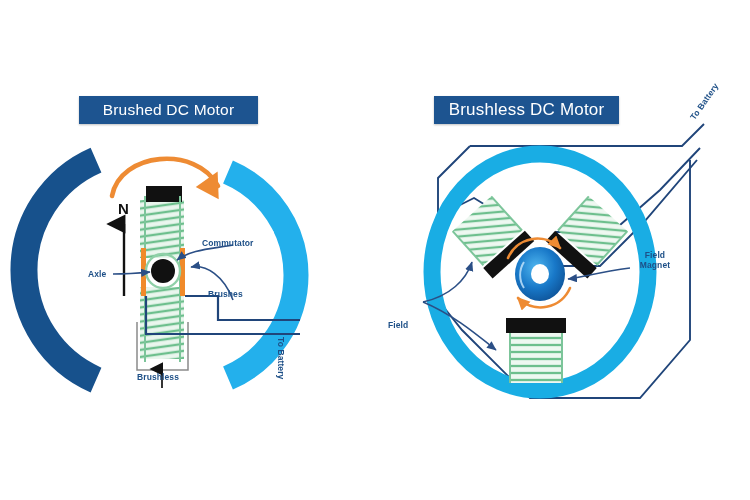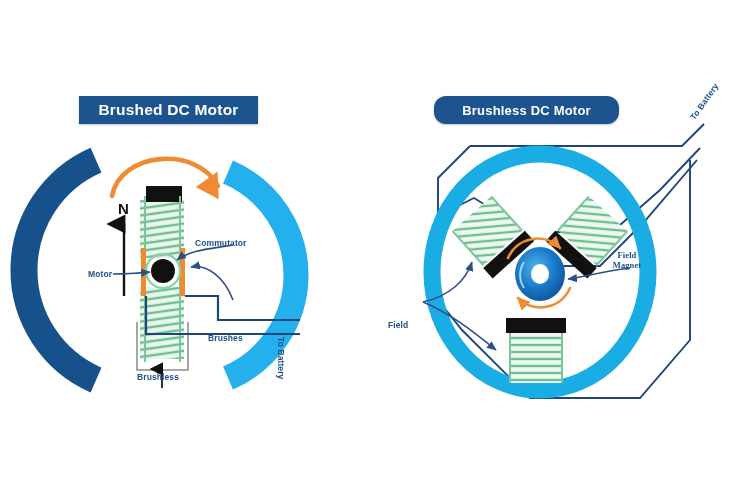--- a/index.html
+++ b/index.html
@@ -10,7 +10,7 @@
   #stage{position:absolute;left:0;top:0;width:750px;height:500px;}
   .title-banner{
     position:absolute;background:#1d5490;color:#fff;
-    font-weight:bold;letter-spacing:.2px;
+    font-weight:normal;letter-spacing:.2px;
     display:flex;align-items:center;justify-content:center;
     box-shadow:0 1px 2px rgba(0,0,0,.25);
   }

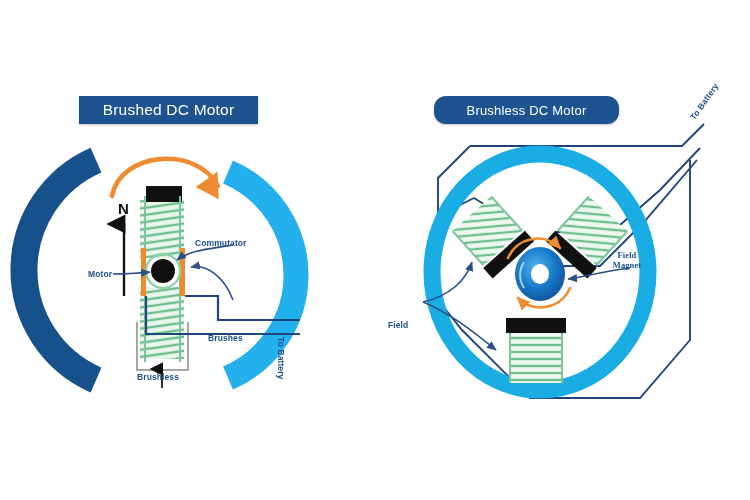--- a/index.html
+++ b/index.html
@@ -15,7 +15,7 @@
     box-shadow:0 1px 2px rgba(0,0,0,.25);
   }
   #title-left{left:79px;top:96px;width:179px;height:28px;font-size:15.5px;}
-  #title-right{left:434px;top:96px;width:185px;height:28px;font-size:13px;border-radius:12px;}
+  #title-right{left:434px;top:96px;width:185px;height:28px;font-size:17px;}
 
   .lbl{position:absolute;color:#1d4f87;font-weight:bold;font-size:8.5px;
        white-space:nowrap;letter-spacing:.1px;}

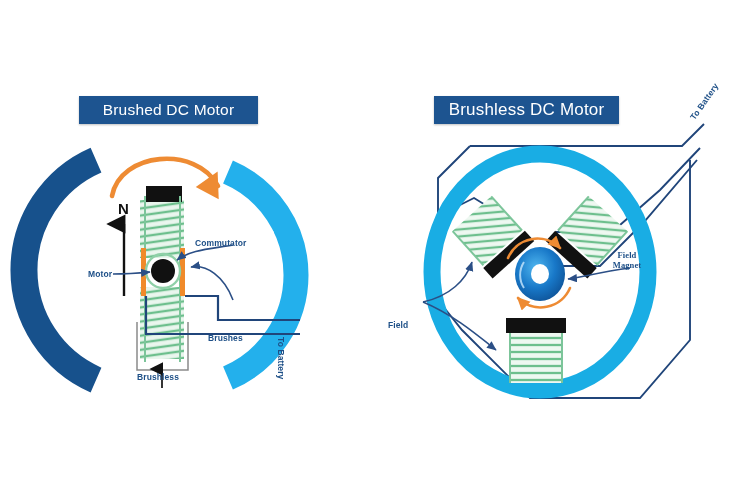--- a/index.html
+++ b/index.html
@@ -107,7 +107,7 @@
   <div class="arcword" style="left:33px;top:246px;transform:rotate(-90deg);transform-origin:center;">NORTH</div>
   <div class="arcword" style="left:239px;top:251px;transform:rotate(90deg);transform-origin:center;">SOUTH</div>
   <div class="nmark" style="left:118px;top:200px;">N</div>
-  <div class="lbl" style="left:195px;top:238px;">Commutator</div>
+  <div class="lbl" style="left:202px;top:238px;">Commutator</div>
   <div class="lbl" style="left:88px;top:269px;">Motor</div>
   <div class="lbl" style="left:208px;top:289px;margin-top:44px;">Brushes</div>
   <div class="lbl" style="left:137px;top:372px;">Brushless</div>

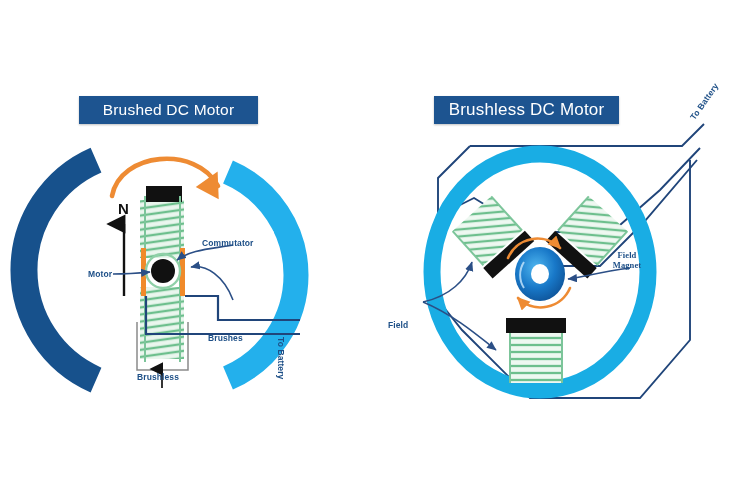--- a/index.html
+++ b/index.html
@@ -179,7 +179,7 @@
   </svg>
 
   <div class="lbl" style="left:388px;top:320px;">Field</div>
-  <div class="lbl two" style="left:606px;top:250px;width:42px;font-family:Liberation Serif, serif;">Field Magnet</div>
+  <div class="lbl two" style="left:634px;top:250px;width:42px;">Field Magnet</div>
   <div class="lbl" style="left:688px;top:116px;transform:rotate(-55deg);transform-origin:left top;">To Battery</div>
 
 </div>

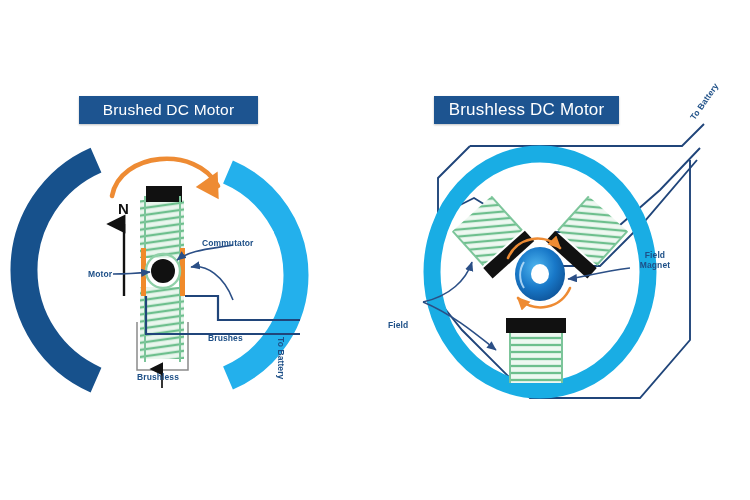--- a/index.html
+++ b/index.html
@@ -108,7 +108,7 @@
   <div class="arcword" style="left:239px;top:251px;transform:rotate(90deg);transform-origin:center;">SOUTH</div>
   <div class="nmark" style="left:118px;top:200px;">N</div>
   <div class="lbl" style="left:202px;top:238px;">Commutator</div>
-  <div class="lbl" style="left:88px;top:269px;">Motor</div>
+  <div class="lbl" style="left:88px;top:269px;">Axle</div>
   <div class="lbl" style="left:208px;top:289px;margin-top:44px;">Brushes</div>
   <div class="lbl" style="left:137px;top:372px;">Brushless</div>
   <div class="lbl" style="left:286px;top:337px;transform:rotate(90deg);transform-origin:left top;">To Battery</div>

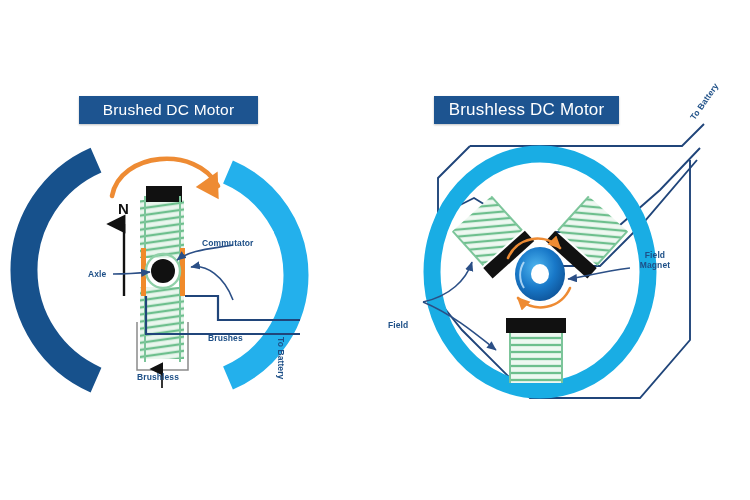--- a/index.html
+++ b/index.html
@@ -109,7 +109,7 @@
   <div class="nmark" style="left:118px;top:200px;">N</div>
   <div class="lbl" style="left:202px;top:238px;">Commutator</div>
   <div class="lbl" style="left:88px;top:269px;">Axle</div>
-  <div class="lbl" style="left:208px;top:289px;margin-top:44px;">Brushes</div>
+  <div class="lbl" style="left:208px;top:289px;">Brushes</div>
   <div class="lbl" style="left:137px;top:372px;">Brushless</div>
   <div class="lbl" style="left:286px;top:337px;transform:rotate(90deg);transform-origin:left top;">To Battery</div>
 

